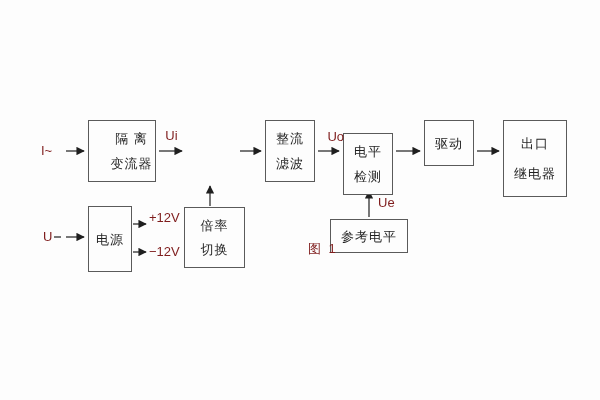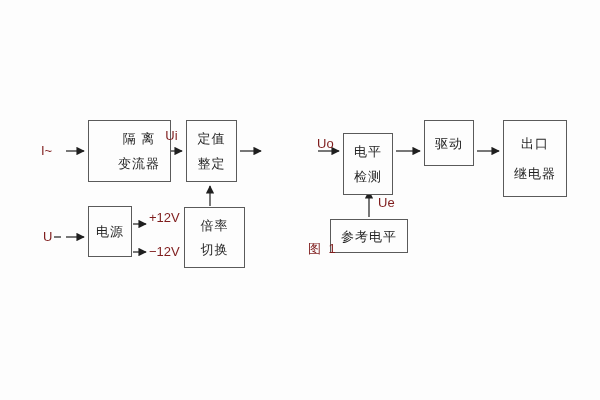--- a/index.html
+++ b/index.html
@@ -27,7 +27,7 @@
     text-align: center;
   }
   .box span { white-space: nowrap; }
-  #b1 { left: 88px;  top: 120px; width: 83px; height: 62px; padding-left: 19px; }
+  #b1 { left: 88px;  top: 120px; width: 68px; height: 62px; padding-left: 19px; }
   #b2 { left: 186px; top: 120px; width: 51px; height: 62px; }
   #b3 { left: 265px; top: 120px; width: 50px; height: 62px; }
   #b4 { left: 343px; top: 120px; width: 50px; height: 62px; margin-top: 13px; }

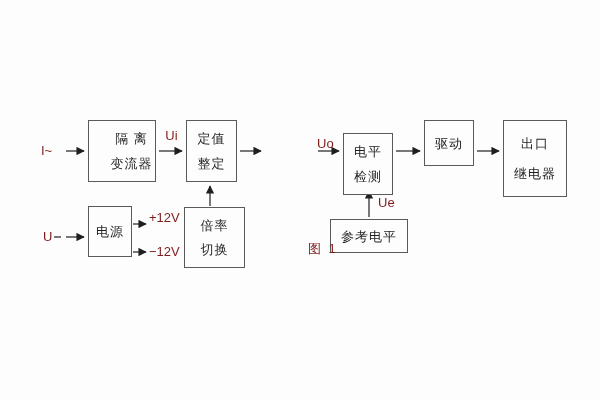--- a/index.html
+++ b/index.html
@@ -83,10 +83,6 @@
     <span>隔 离</span>
     <span>变流器</span>
   </div>
-  <div class="box" id="b2">
-    <span>定值</span>
-    <span>整定</span>
-  </div>
   <div class="box" id="b4">
     <span>电平</span>
     <span>检测</span>

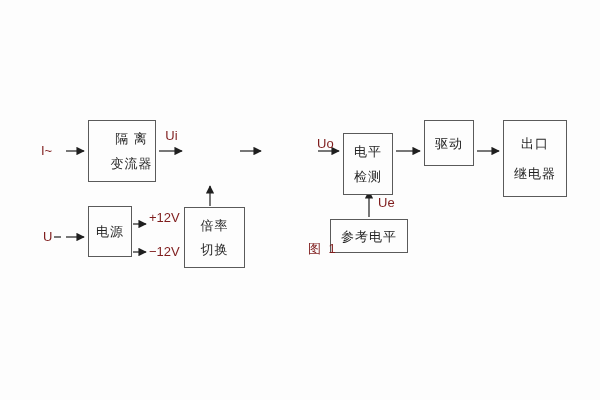--- a/index.html
+++ b/index.html
@@ -83,6 +83,10 @@
     <span>隔 离</span>
     <span>变流器</span>
   </div>
+  <div class="box" id="b3">
+    <span>整流</span>
+    <span>滤波</span>
+  </div>
   <div class="box" id="b4">
     <span>电平</span>
     <span>检测</span>

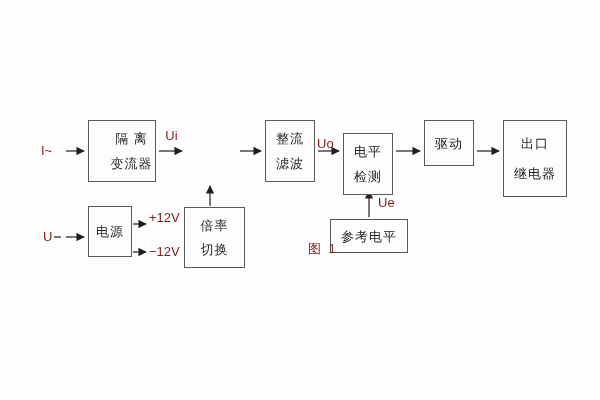--- a/index.html
+++ b/index.html
@@ -46,7 +46,7 @@
   #l-i   { left: 41px;  top: 144px; }
   #l-u   { left: 43px;  top: 230px; }
   #l-ui  { left: 158px; top: 129px; width: 27px; text-align: center; }
-  #l-uo  { left: 317px; top: 137px; width: 27px; text-align: left; }
+  #l-uo  { left: 317px; top: 130px; width: 27px; text-align: right; }
   #l-ue  { left: 378px; top: 196px; }
   #l-p12 { left: 149px; top: 211px; }
   #l-m12 { left: 149px; top: 245px; }

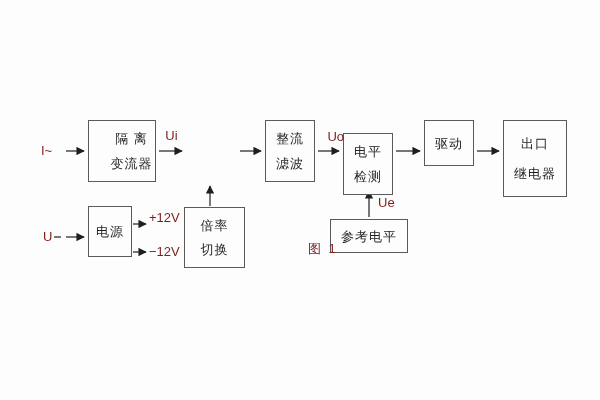--- a/index.html
+++ b/index.html
@@ -33,7 +33,7 @@
   #b4 { left: 343px; top: 120px; width: 50px; height: 62px; margin-top: 13px; }
   #b5 { left: 424px; top: 120px; width: 50px; height: 46px; }
   #b6 { left: 503px; top: 120px; width: 64px; height: 77px; }
-  #b7 { left: 88px;  top: 206px; width: 44px; height: 51px; }
+  #b7 { left: 88px;  top: 206px; width: 44px; height: 66px; }
   #b8 { left: 184px; top: 207px; width: 61px; height: 61px; }
   #b9 { left: 330px; top: 219px; width: 78px; height: 34px; }
   .lbl {

